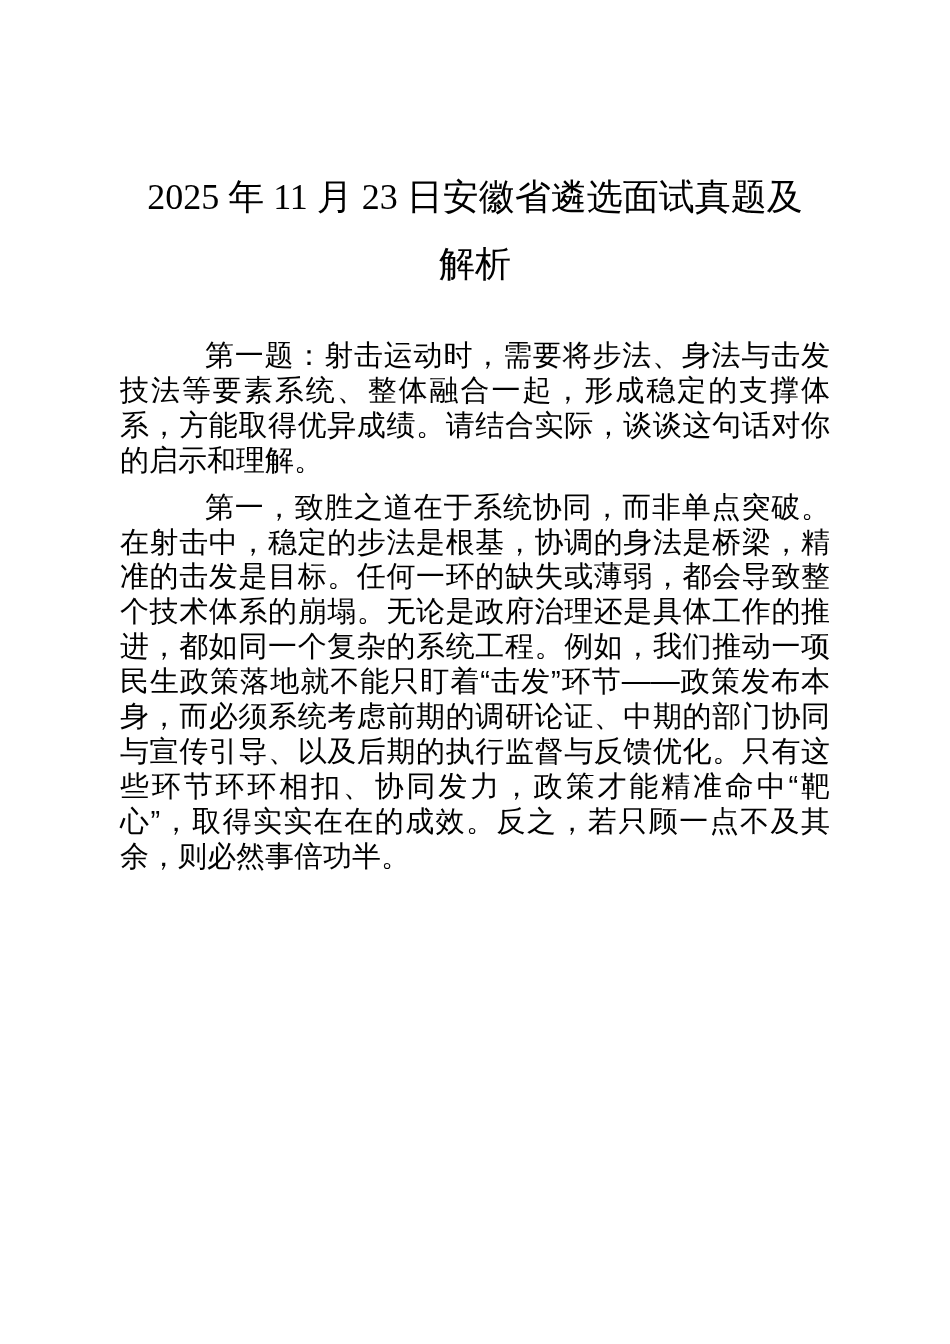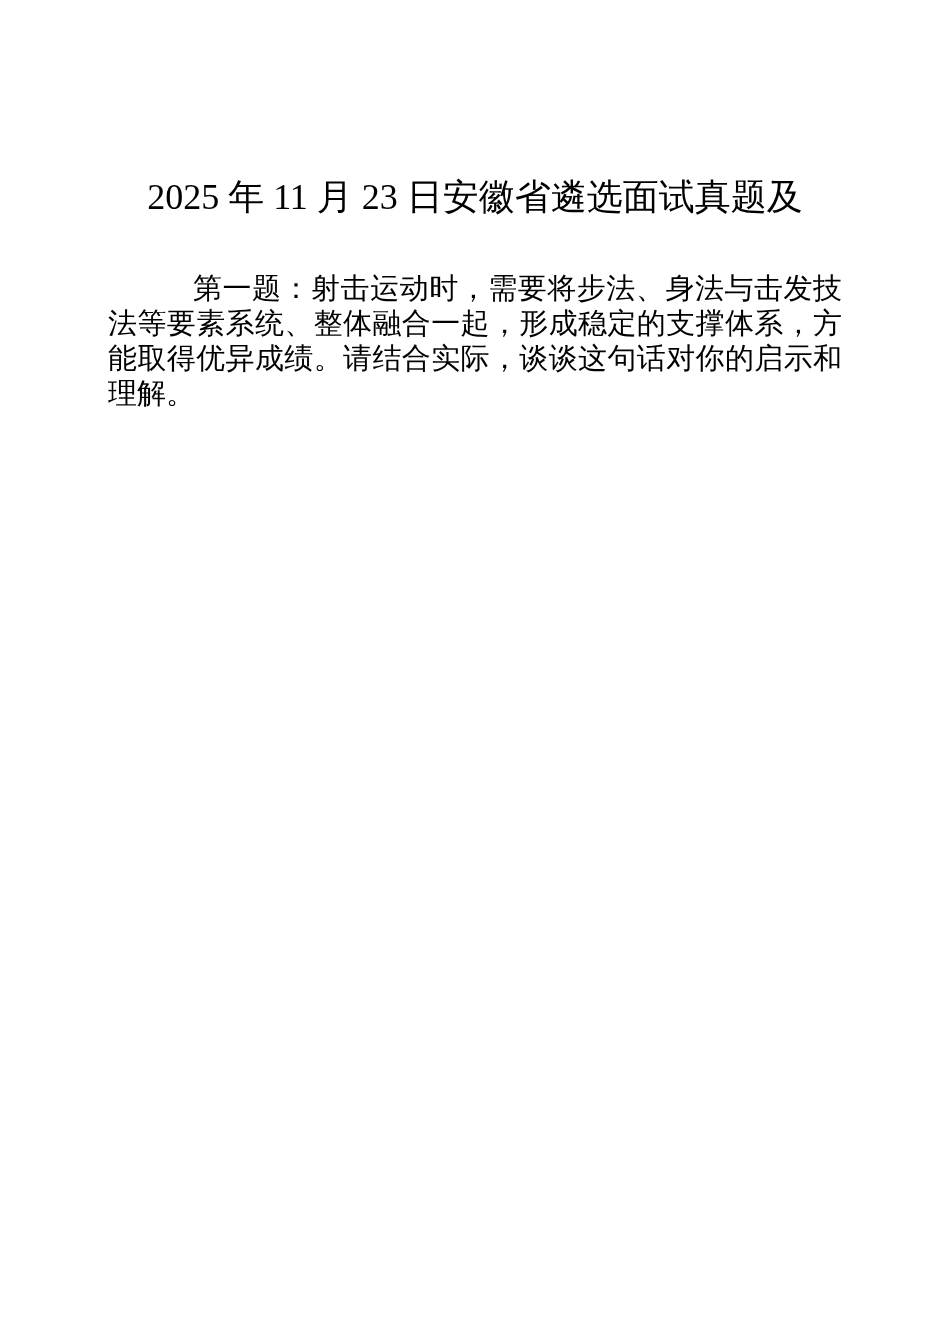--- a/index.html
+++ b/index.html
@@ -53,6 +53,7 @@
 
   <h1 class="doc-title">
     <span class="title-line">2025 年 11 月 23 日安徽省遴选面试真题及</span>
+    <span class="title-line">解析</span>
   </h1>
 
   <div class="doc-body">

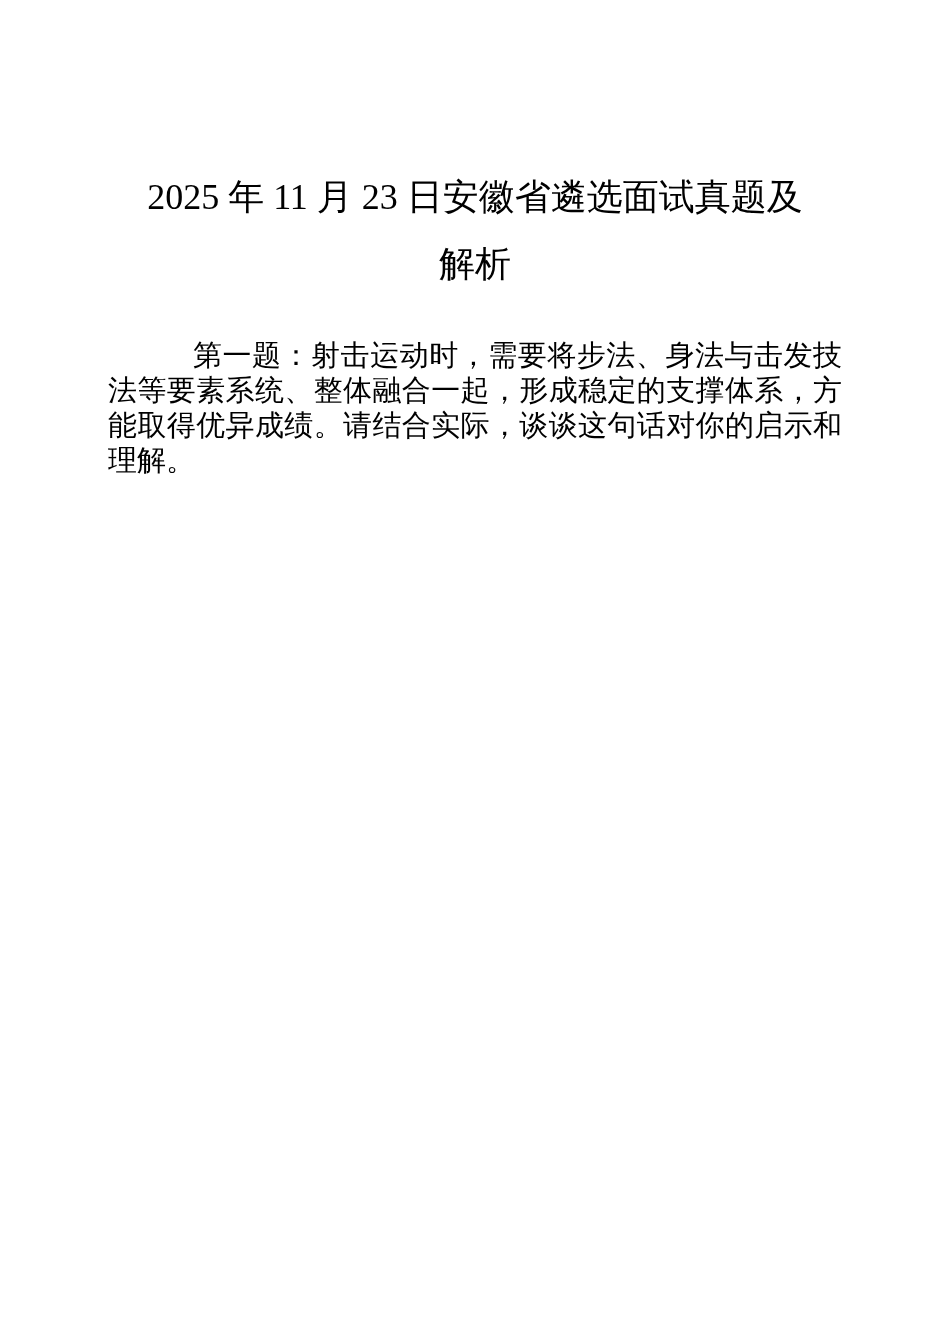--- a/index.html
+++ b/index.html
@@ -39,7 +39,7 @@
     text-justify: inter-ideograph;
   }
   .doc-body p {
-    margin: 0;
+    margin: 12px;
     padding: 0;
     text-indent: 85px;
     word-break: break-all;

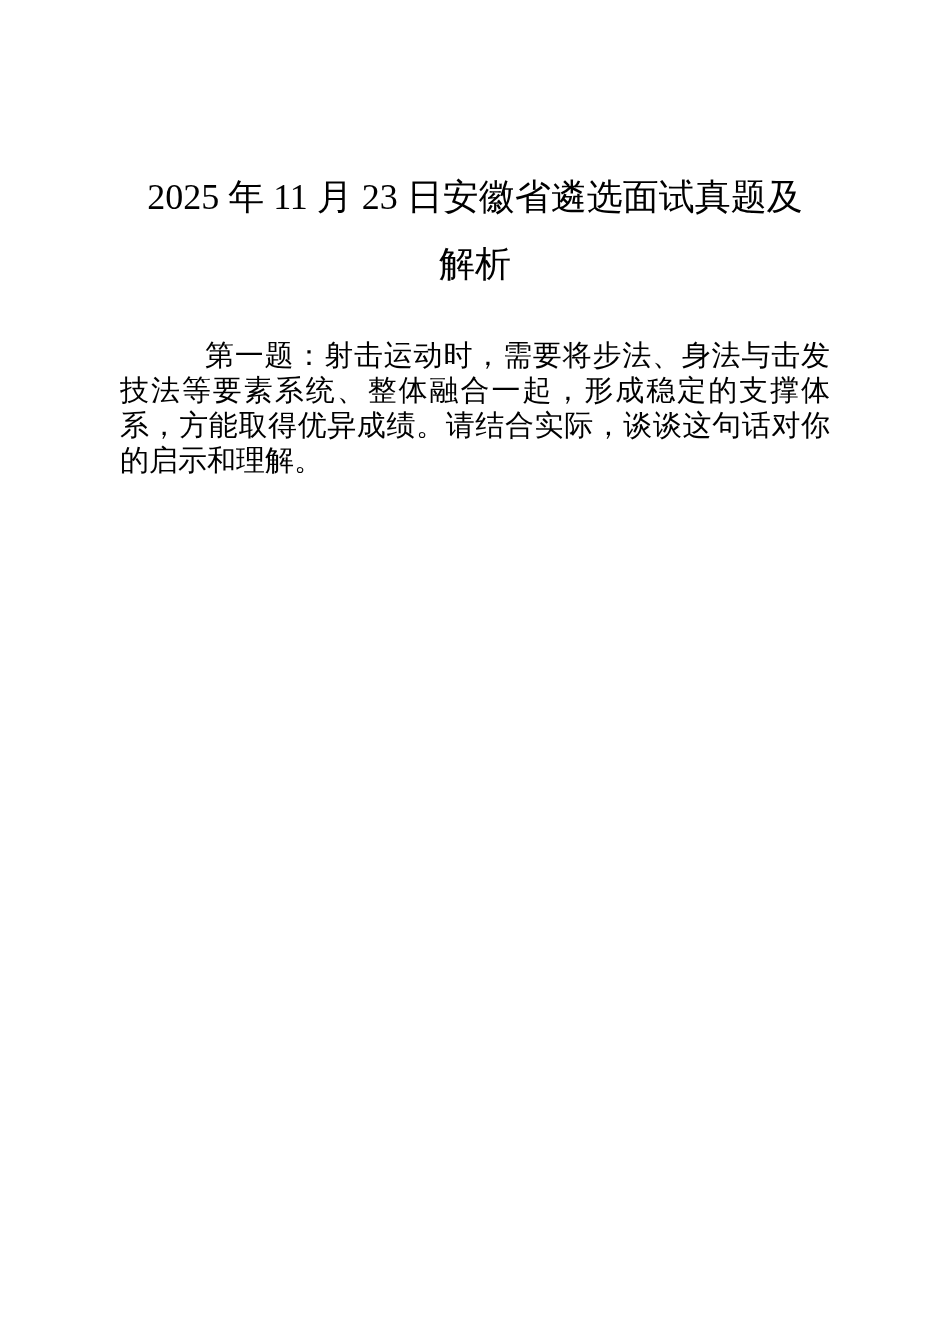--- a/index.html
+++ b/index.html
@@ -58,6 +58,7 @@
 
   <div class="doc-body">
     <p>第一题：射击运动时，需要将步法、身法与击发技法等要素系统、整体融合一起，形成稳定的支撑体系，方能取得优异成绩。请结合实际，谈谈这句话对你的启示和理解。</p>
+    <p>第一，致胜之道在于系统协同，而非单点突破。在射击中，稳定的步法是根基，协调的身法是桥梁，精准的击发是目标。任何一环的缺失或薄弱，都会导致整个技术体系的崩塌。无论是政府治理还是具体工作的推进，都如同一个复杂的系统工程。例如，我们推动一项民生政策落地就不能只盯着“击发”环节——政策发布本身，而必须系统考虑前期的调研论证、中期的部门协同与宣传引导、以及后期的执行监督与反馈优化。只有这些环节环环相扣、协同发力，政策才能精准命中“靶心”，取得实实在在的成效。反之，若只顾一点不及其余，则必然事倍功半。</p>
   </div>
 
 </div>

